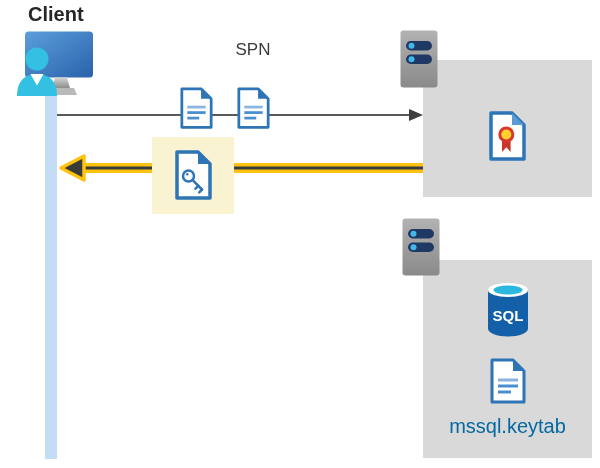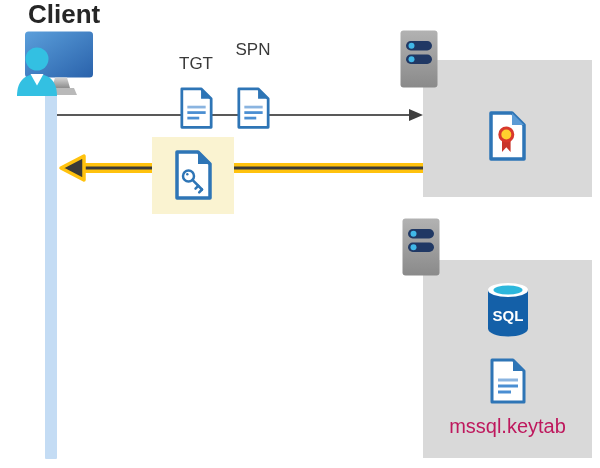--- a/index.html
+++ b/index.html
@@ -13,7 +13,7 @@
   .abs { position: absolute; }
   .label-bold {
     font-weight: 700;
-    font-size: 26px;
+    font-size: 20px;
     color: #262626;
     line-height: 25px;
     letter-spacing: 0;

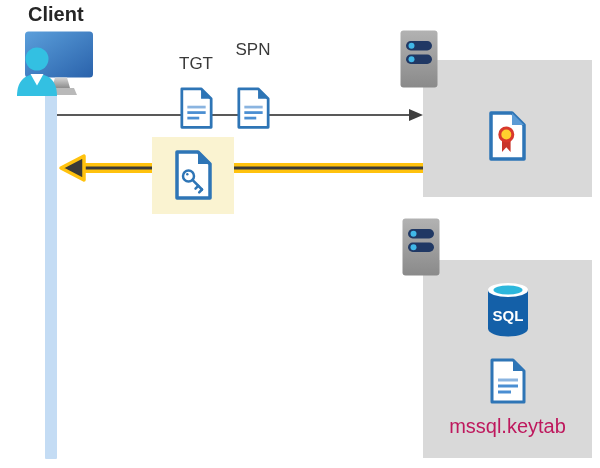--- a/index.html
+++ b/index.html
@@ -78,7 +78,6 @@
     </g>
   </svg>
 
-  <div class="abs label-reg" style="left:166px; top:54px; width:60px;">TGT</div>
   <div class="abs label-reg" style="left:223px; top:40px; width:60px;">SPN</div>
 
   <svg class="abs" style="left:180px; top:85px;" width="33" height="46" viewBox="0 0 36 46">

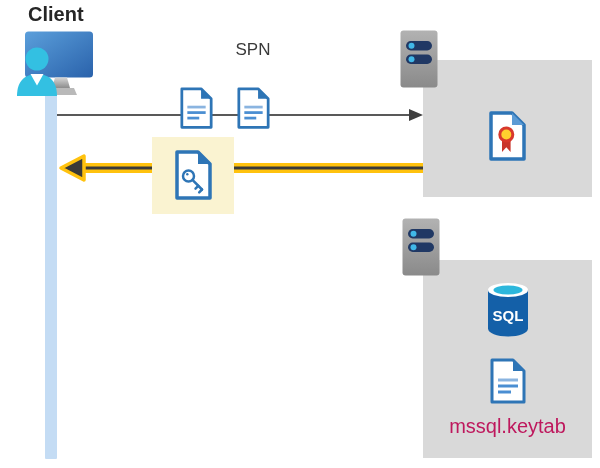--- a/index.html
+++ b/index.html
@@ -27,7 +27,7 @@
   .filename {
     font-weight: 400;
     font-size: 20px;
-    color: #be185d;
+    color: #0369a1;
     text-align: center;
   }
   .gray-box { background: #D9D9D9; }

